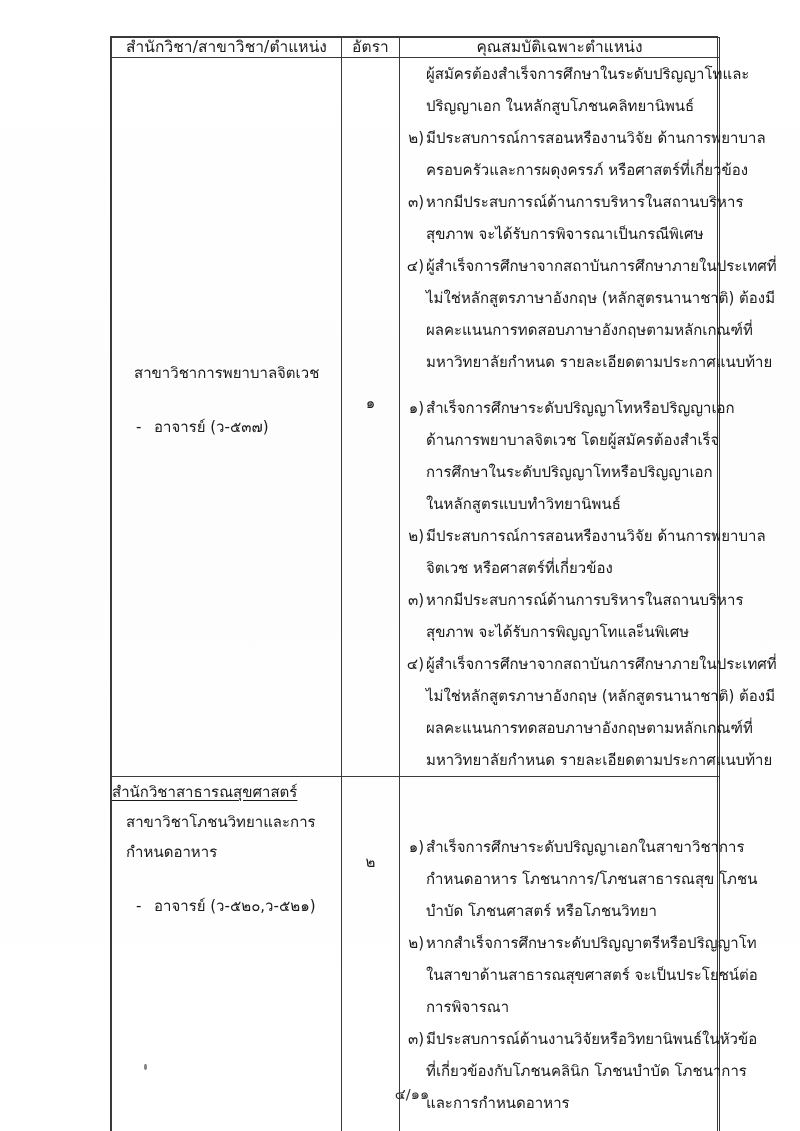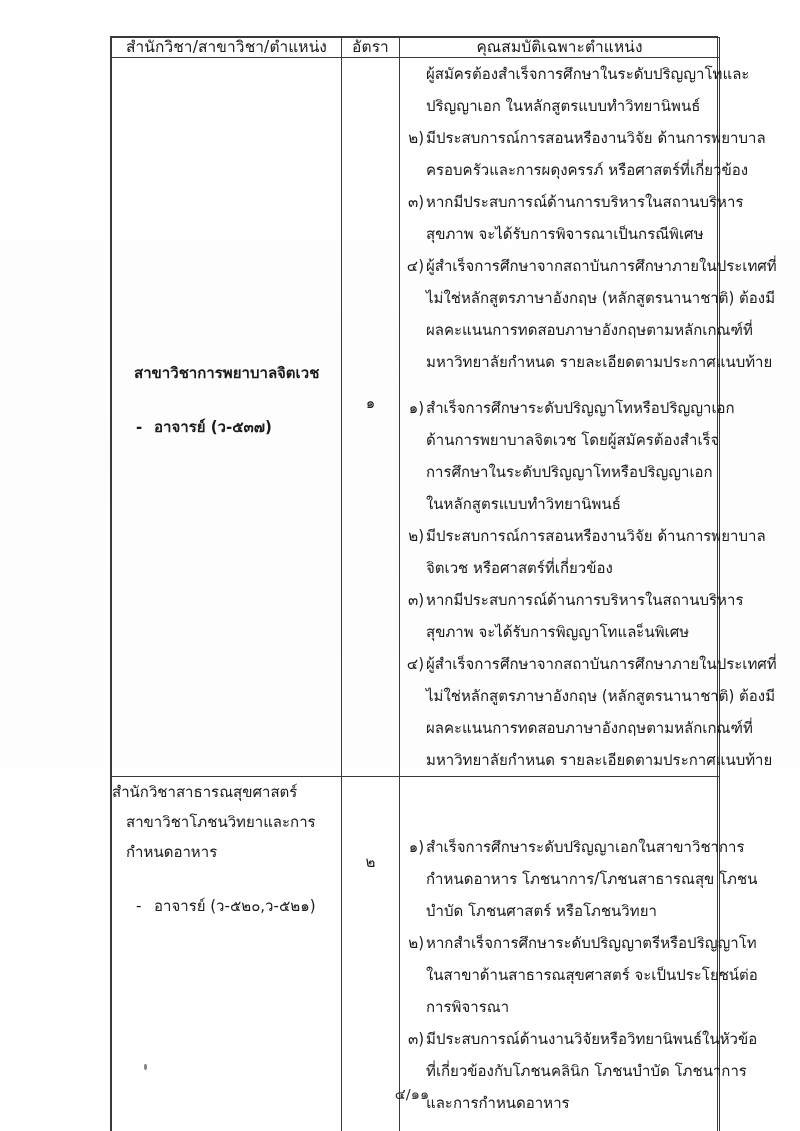--- a/index.html
+++ b/index.html
@@ -179,7 +179,7 @@
             <ul class="qual">
               <li class="nomarker">
                 <span class="qual-line">ผู้สมัครต้องสำเร็จการศึกษาในระดับปริญญาโทและ</span>
-                <span class="qual-line">ปริญญาเอก ในหลักสูตรแบบทำวิทยานิพนธ์</span>
+                <span class="qual-line">ปริญญาเอก ในหลักสูบโภชนคลิทยานิพนธ์</span>
               </li>
               <li>
                 <span class="marker">๒)</span>

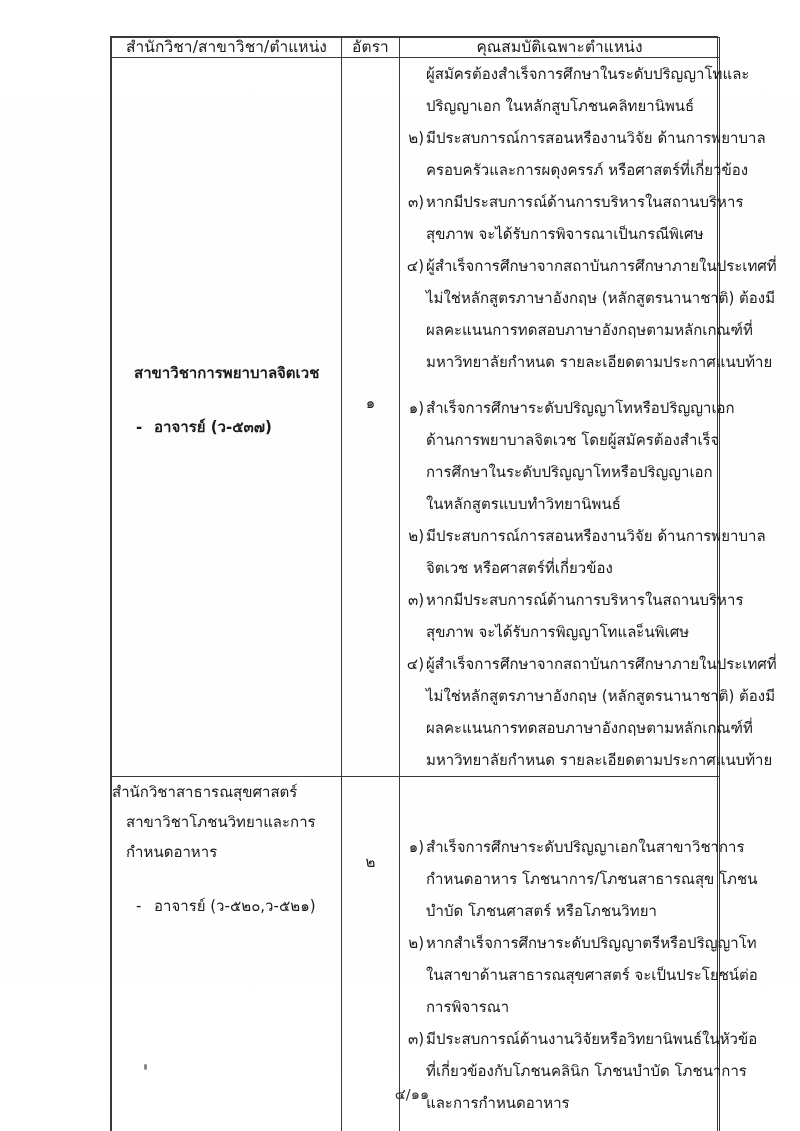--- a/index.html
+++ b/index.html
@@ -81,7 +81,6 @@
 
   .left-block-a {
     padding-top: 300px;
-    font-weight: bold;
   }
   .left-name {
     font-size: 15px;

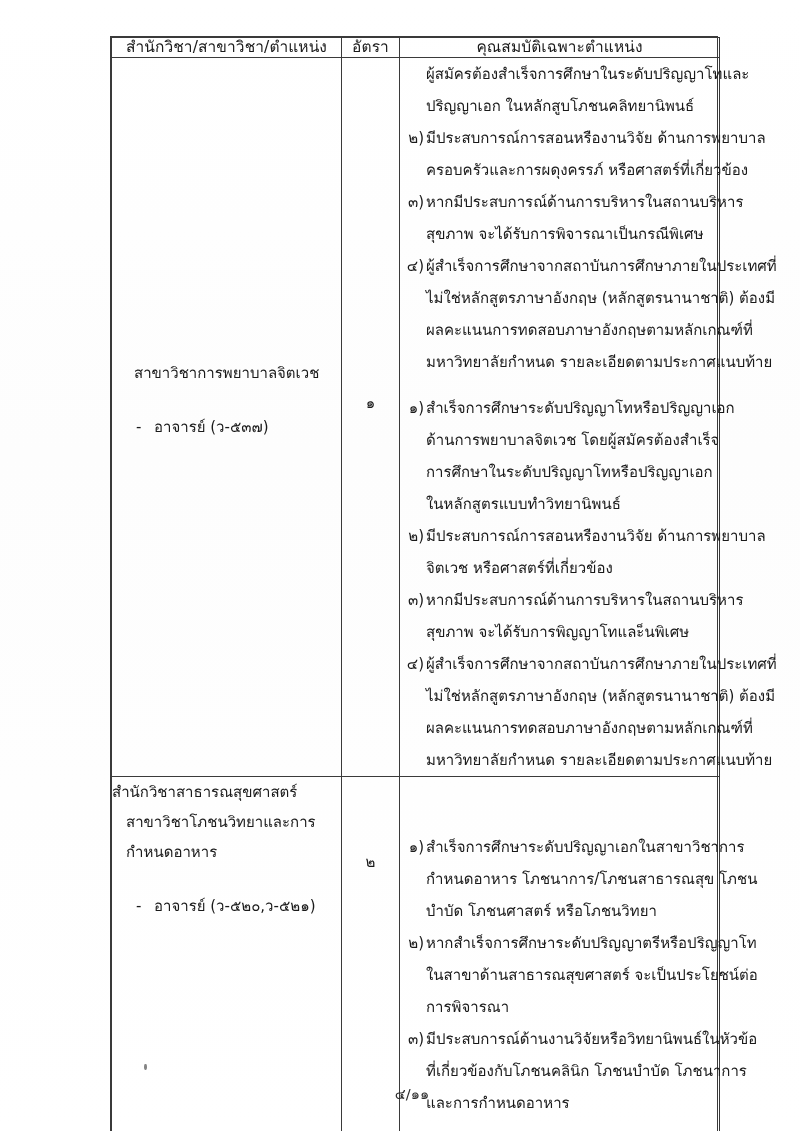--- a/index.html
+++ b/index.html
@@ -62,6 +62,7 @@
   .unit-title {
     font-size: 15px;
     line-height: 30px;
+    text-decoration: underline;
     text-underline-offset: 3px;
     display: inline-block;
   }

